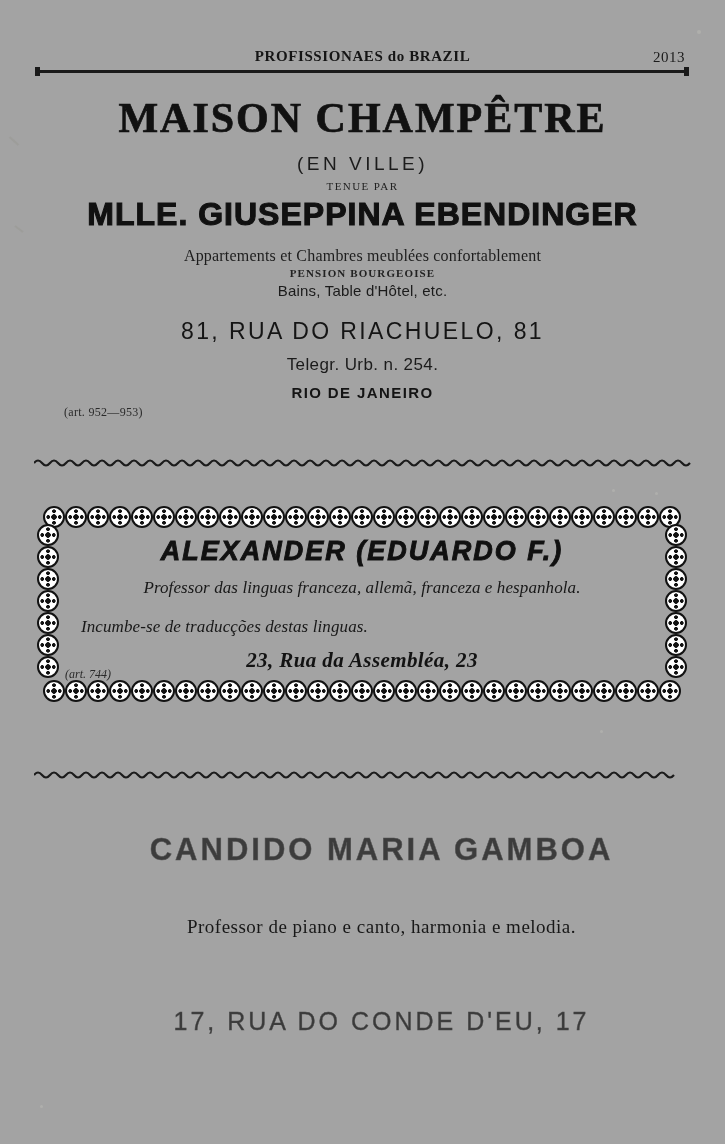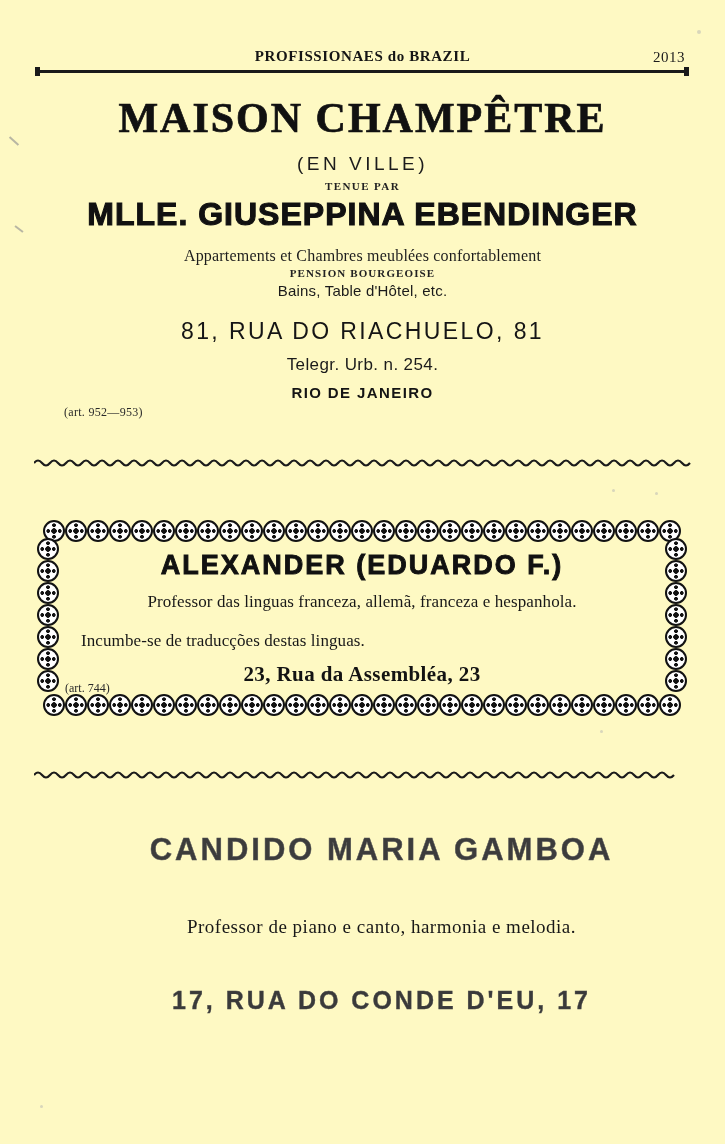--- a/index.html
+++ b/index.html
@@ -18,7 +18,7 @@
   .page {
     position: absolute;
     inset: 0;
-    background: #fef9c3;
+    background: #a3a3a3;
   }
   
   .speck {

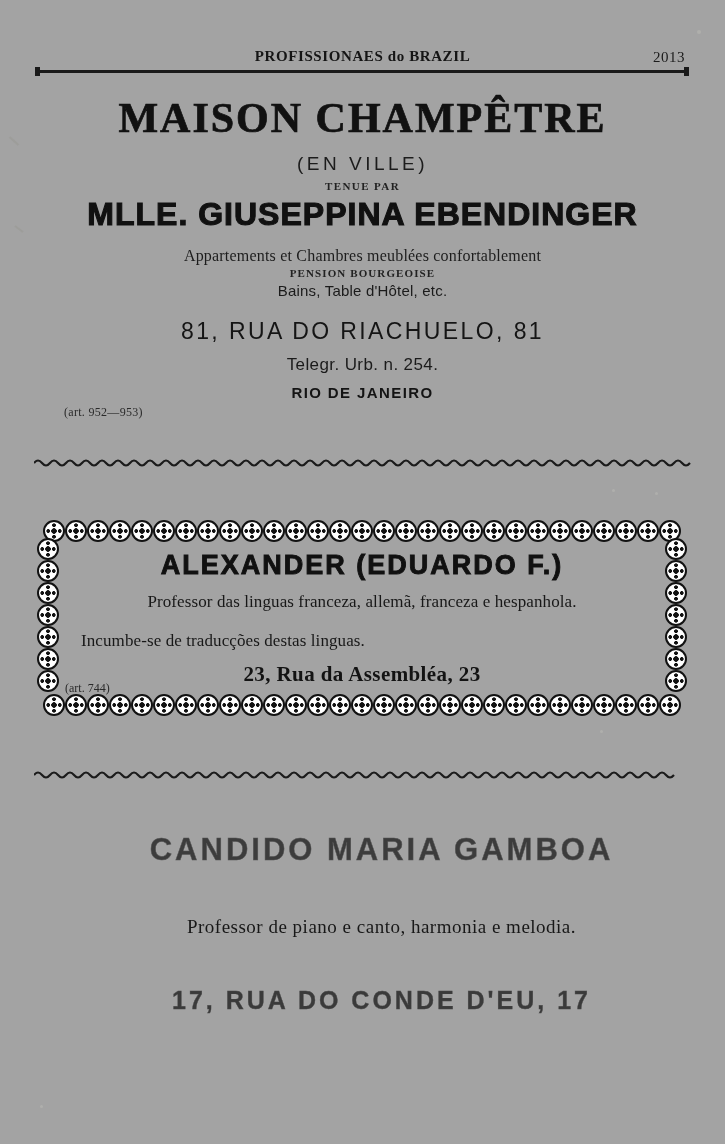--- a/index.html
+++ b/index.html
@@ -96,7 +96,7 @@
   .ad1 .tenue {
     margin-top: 5px;
     font-family: "Liberation Serif", serif;
-    font-weight: bold;
+    font-weight: normal;
     font-size: 11px;
     letter-spacing: 1.4px;
     color: #222;

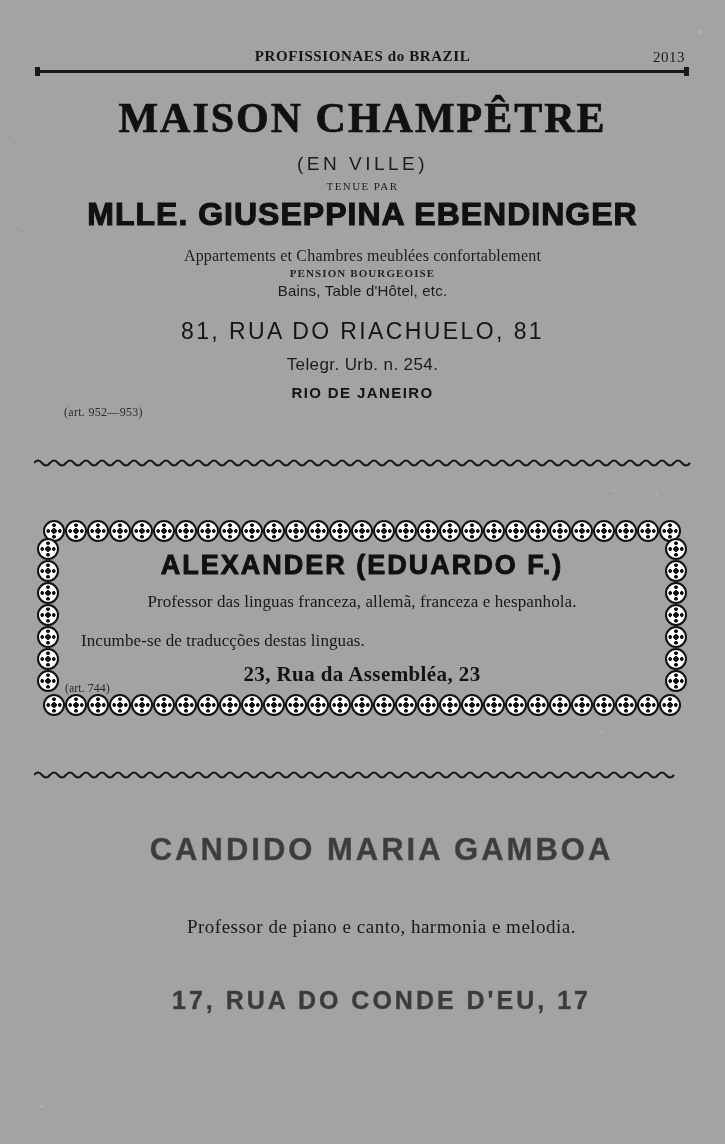--- a/index.html
+++ b/index.html
@@ -168,13 +168,14 @@
   
   .ad2 {
     position: absolute;
-    top: 520px;
+    top: 506px;
     left: 37px;
     width: 650px;
     height: 196px;
     box-sizing: border-box;
     padding: 16px 22px 10px 22px;
     text-align: center;
+    font-style: italic;
   }
   .ad2 .border-top,
   .ad2 .border-bottom {

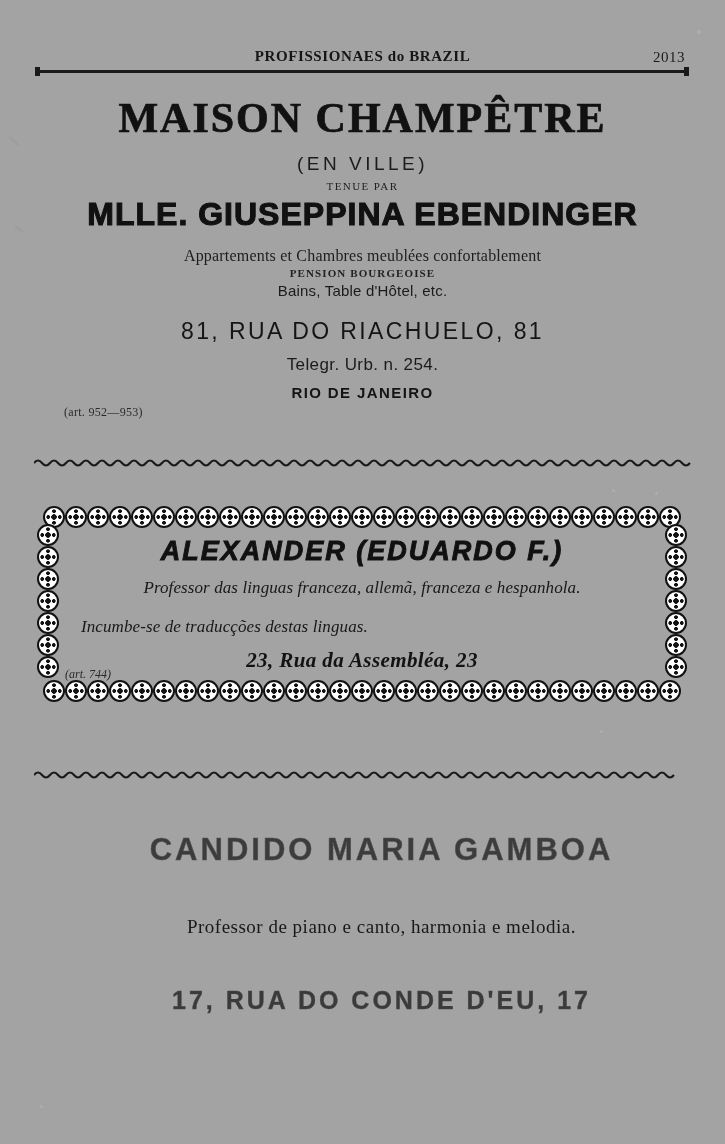--- a/index.html
+++ b/index.html
@@ -271,12 +271,11 @@
     color: #181818;
   }
   .ad3 .addr {
-    margin-top: 48px;
+    margin-top: 69px;
     font-family: "Liberation Sans", sans-serif;
     font-size: 25px;
     letter-spacing: 3px;
     color: #3a3a3a;
-    font-weight: bold;
     -webkit-text-stroke: .4px #4a4a4a;
   }
 

